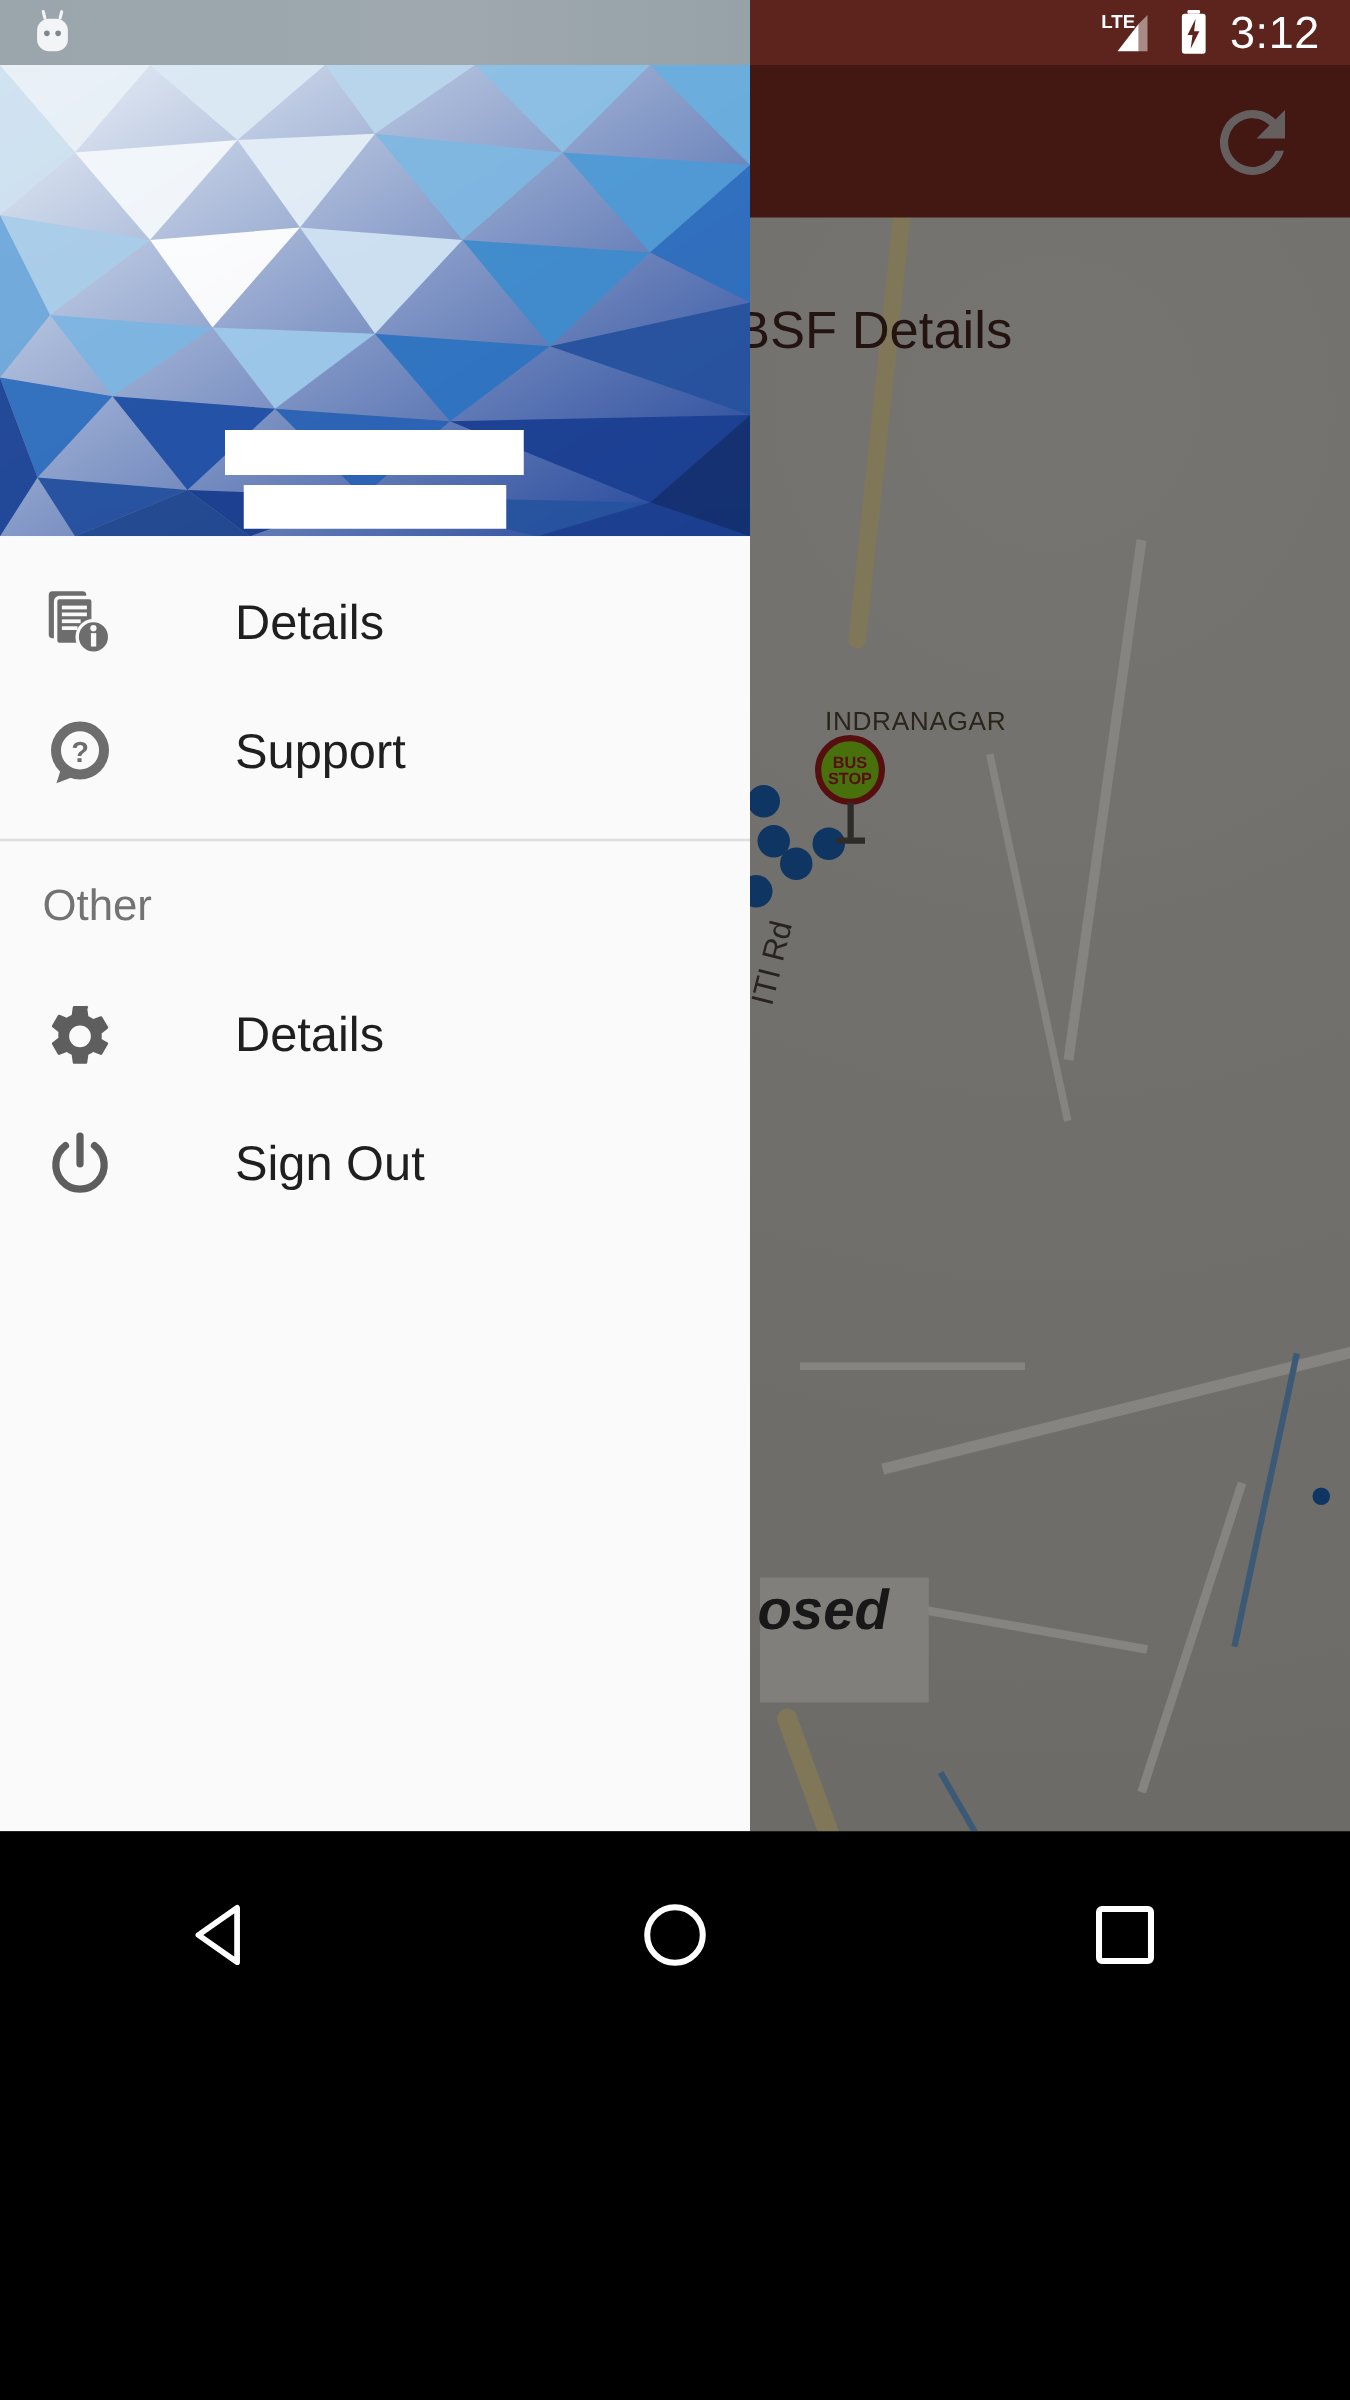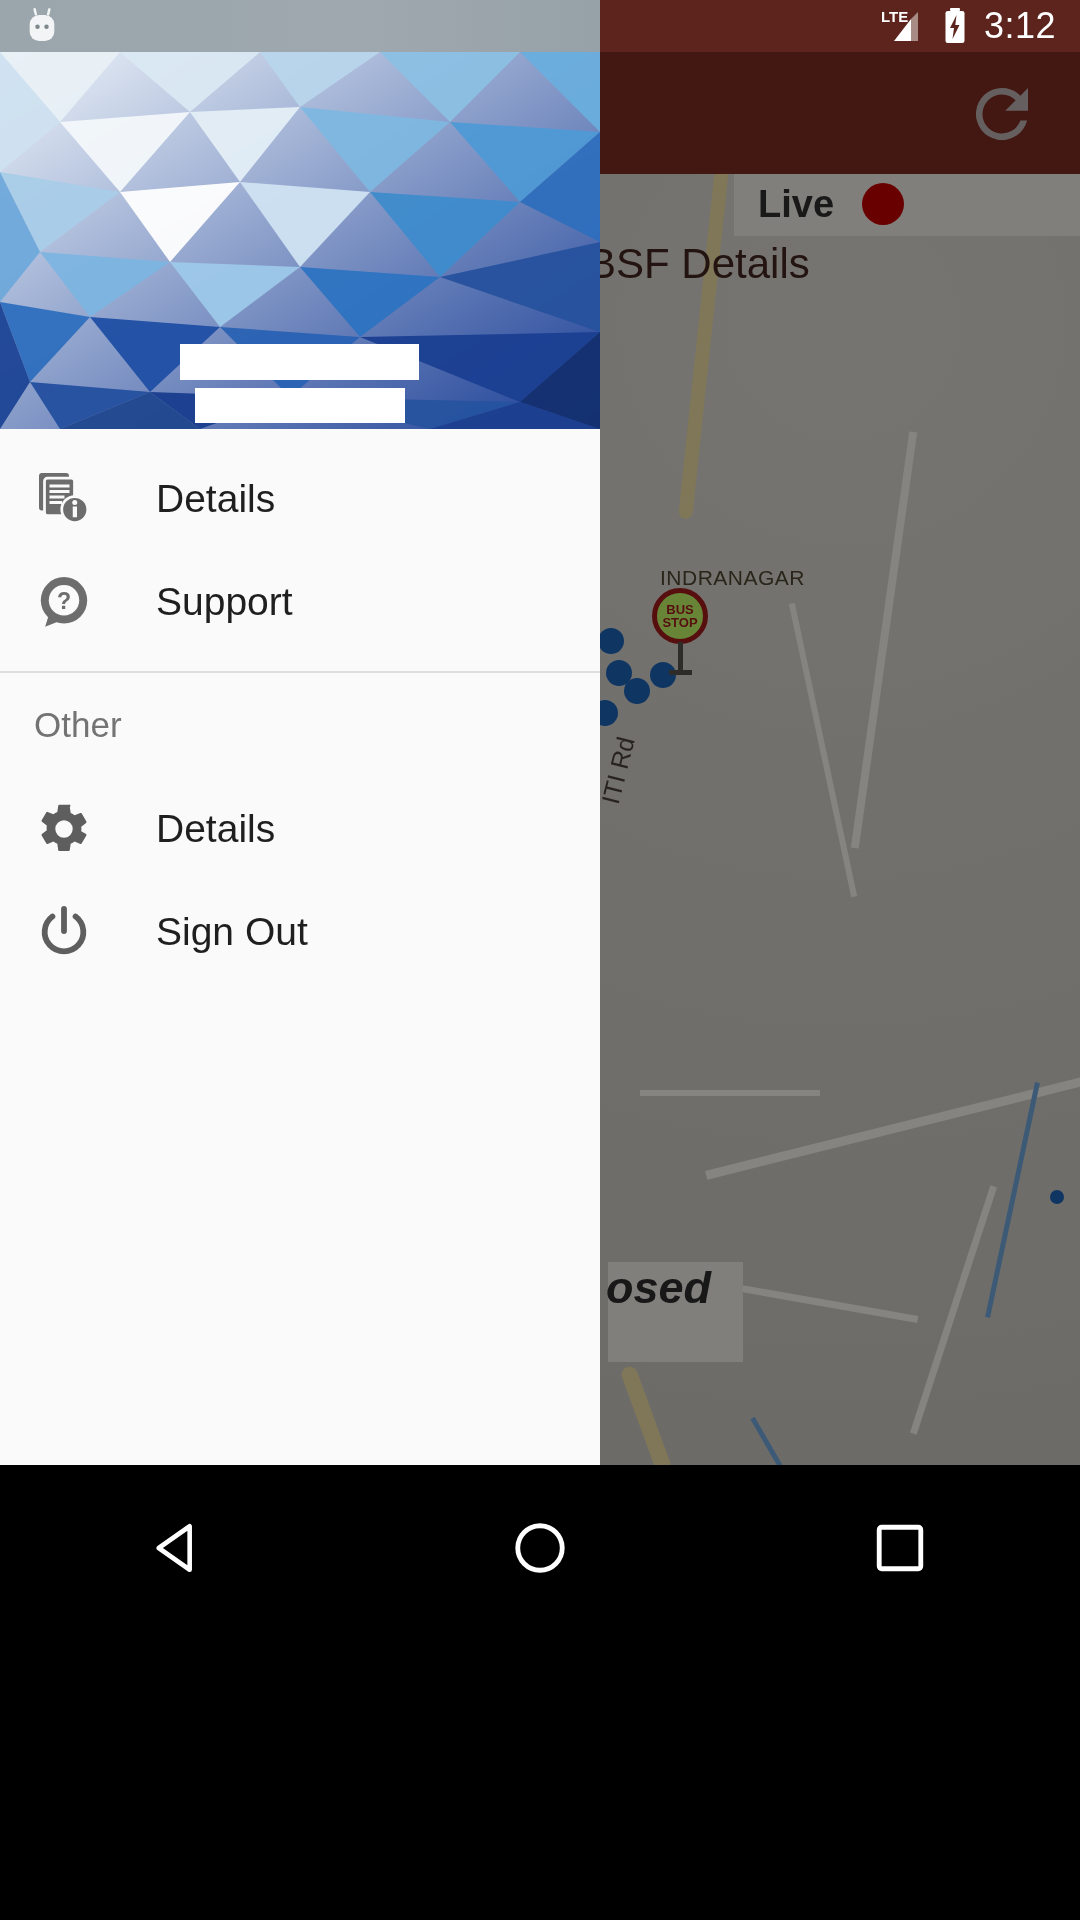--- a/index.html
+++ b/index.html
@@ -131,10 +131,6 @@
       <span>osed</span>
     </div>
 
-    <div id="live-chip">
-      <span class="live-text">Live</span>
-      <span class="live-dot"></span>
-    </div>
   </div>
 
   <div id="toolbar">

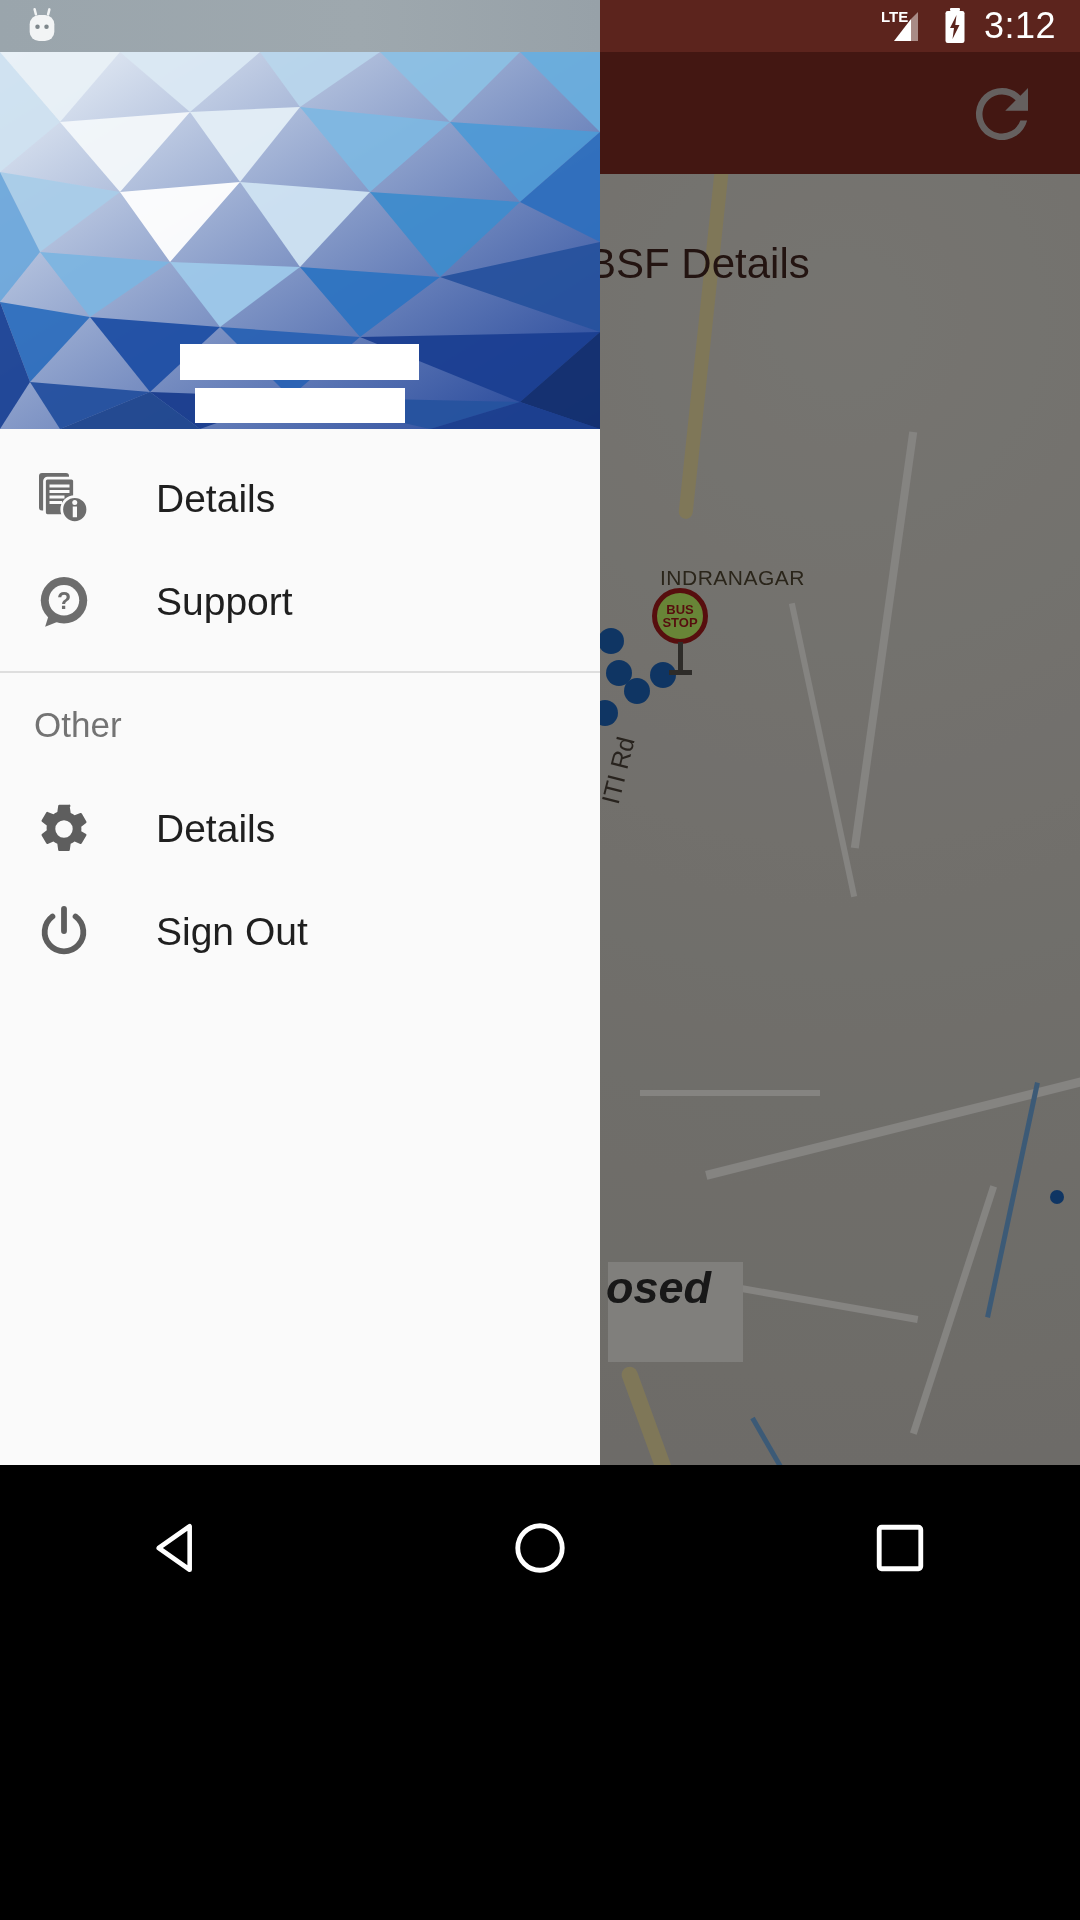--- a/index.html
+++ b/index.html
@@ -76,7 +76,7 @@
 
   .nav-item{ display:flex; align-items:center; height:103px; padding-left:32px; cursor:pointer; }
   .nav-icon{ width:64px; display:flex; align-items:center; justify-content:center; }
-  .nav-label{ margin-left:60px; font-size:39px; color:#1f1f1f; }
+  .nav-label{ margin-left:92px; font-size:39px; color:#1f1f1f; }
 
   #items-top{ padding-top:18px; }
   #drawer-divider{ height:2px; background:#dedede; margin-top:18px; }

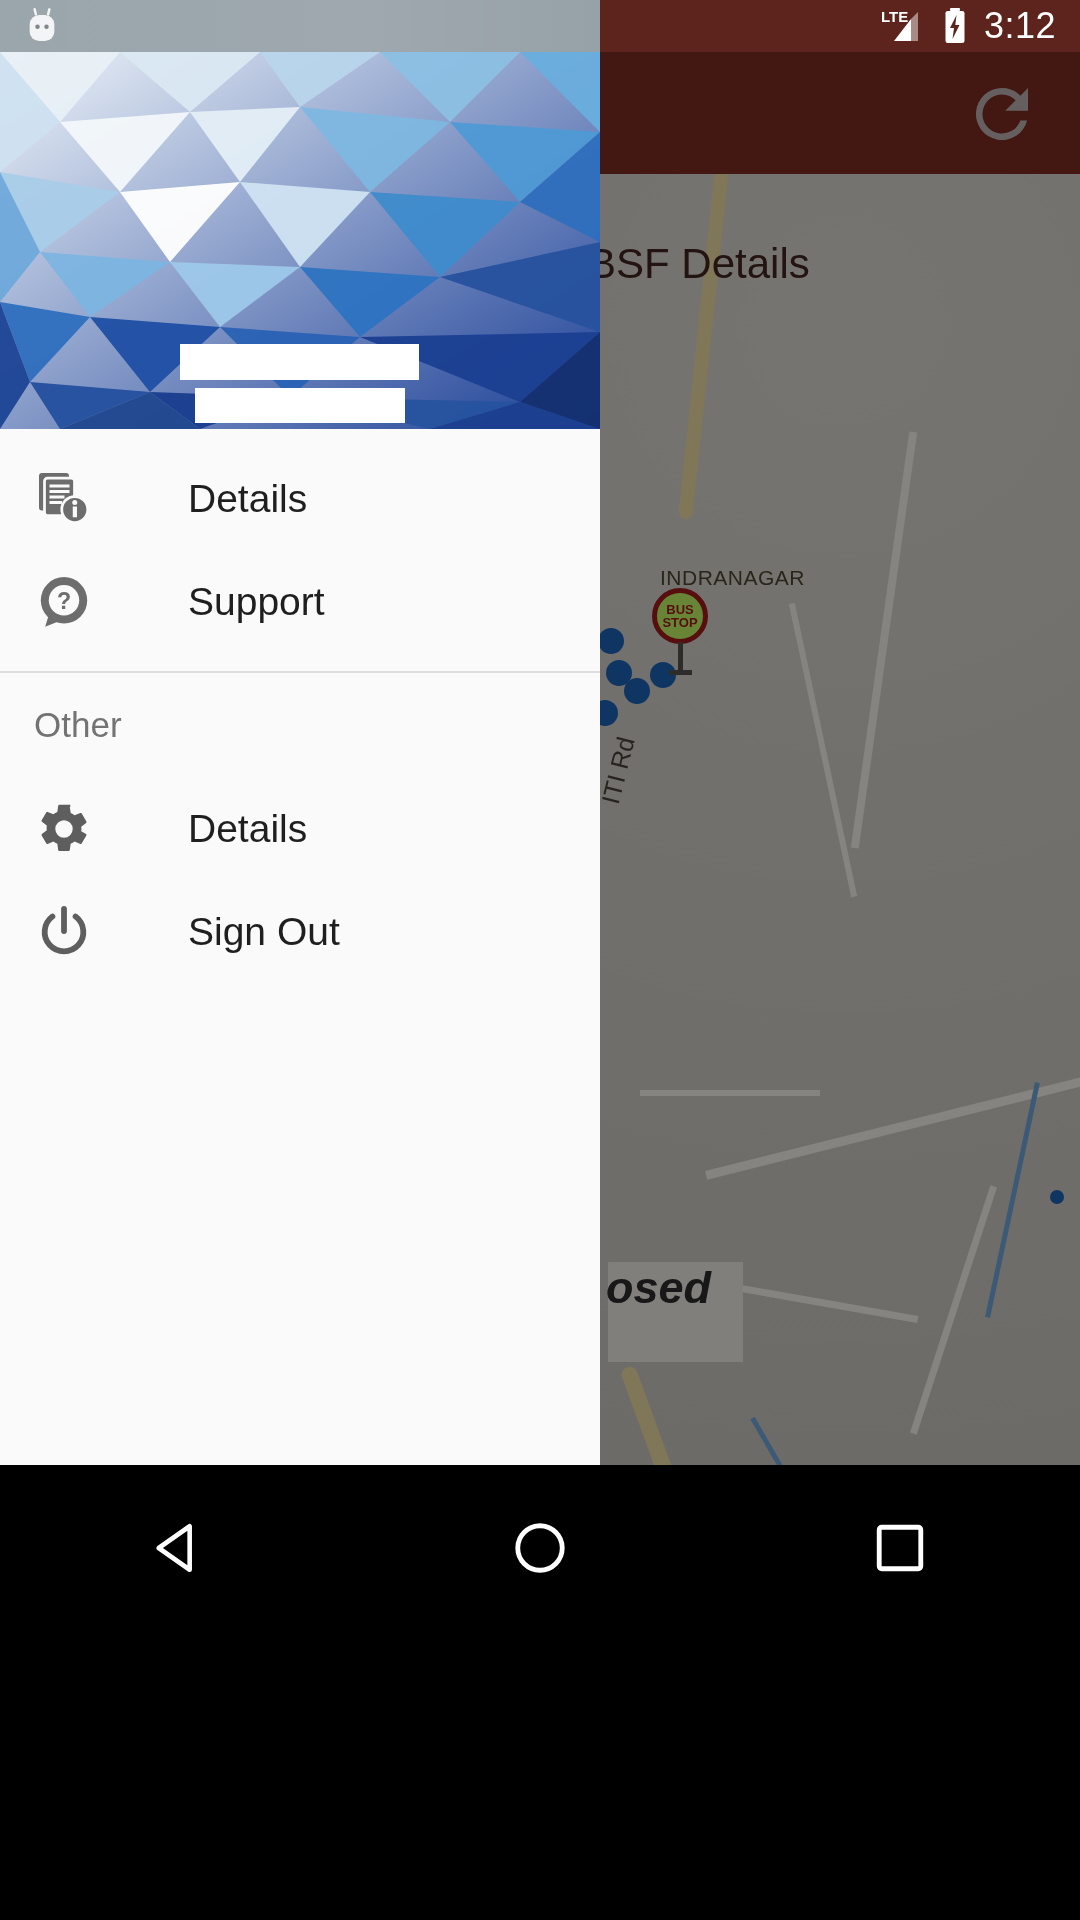--- a/index.html
+++ b/index.html
@@ -26,7 +26,7 @@
 
   
   #bus-stop{ position:absolute; left:652px; top:588px; width:56px; height:56px; }
-  #bus-stop .disc{ width:56px; height:56px; border-radius:50%; background:#bef264;
+  #bus-stop .disc{ width:56px; height:56px; border-radius:50%; background:#84cc16;
     border:5px solid #9e1b1b; display:flex; flex-direction:column; align-items:center;
     justify-content:center; line-height:1; }
   #bus-stop .t{ font-size:13px; font-weight:bold; color:#9e1b1b; }

